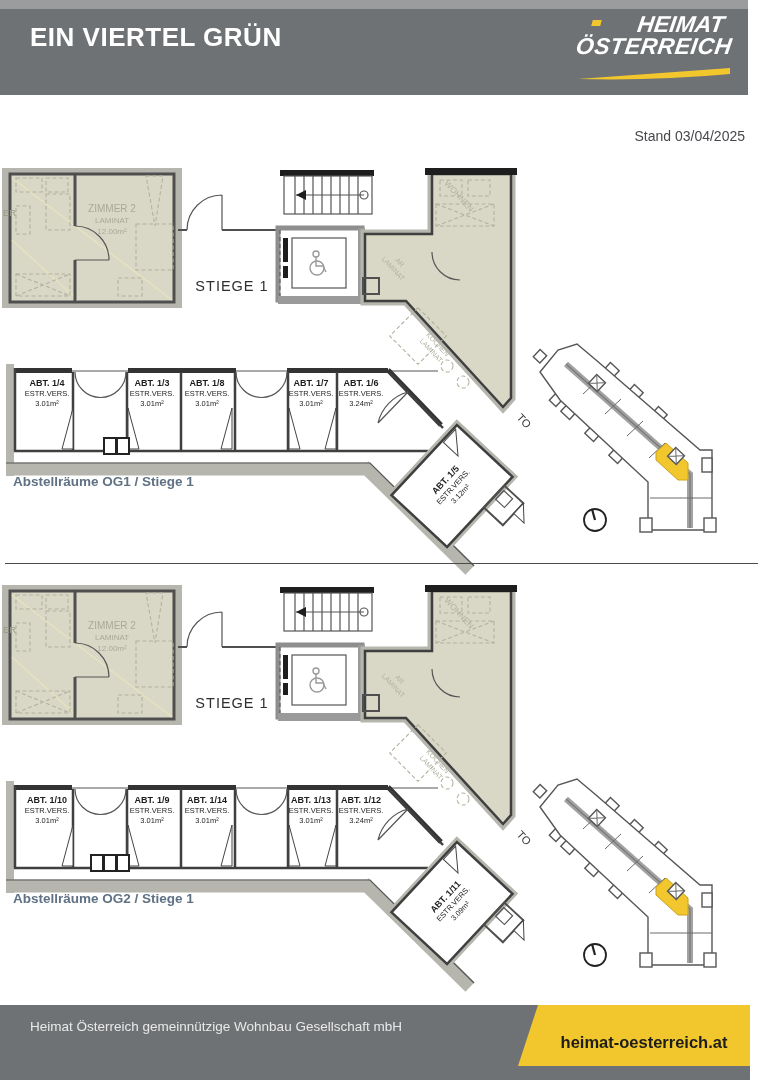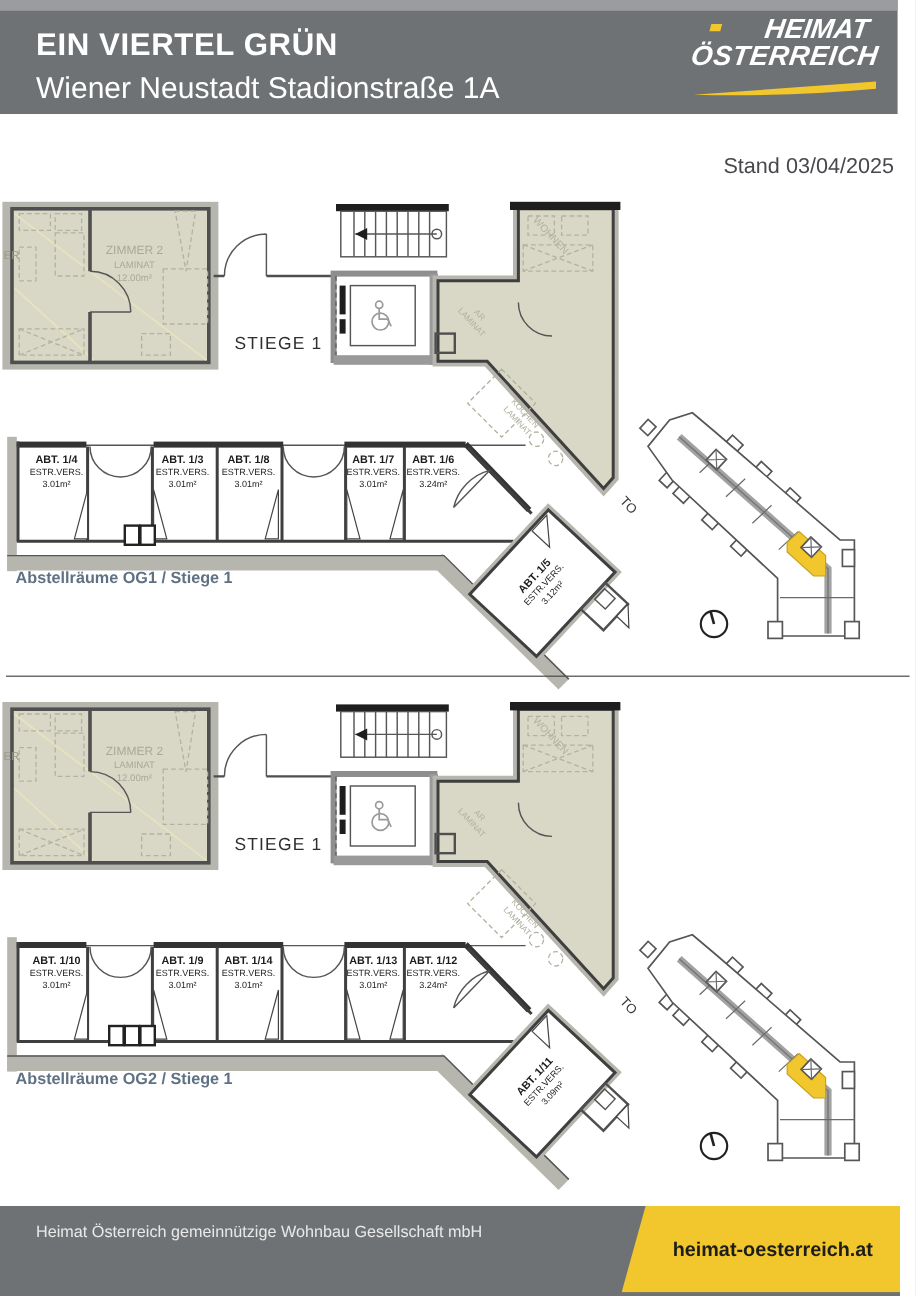--- a/index.html
+++ b/index.html
@@ -85,7 +85,6 @@
   <div class="header">
     <div class="header-topstrip"></div>
     <div class="header-title">EIN VIERTEL GRÜN</div>
-    <div class="header-subtitle">Wiener Neustadt Stadionstraße 1A</div>
     <div class="logo">
       <div class="logo-tick"></div>
       <div class="logo-line logo-line1">HEIMAT</div>

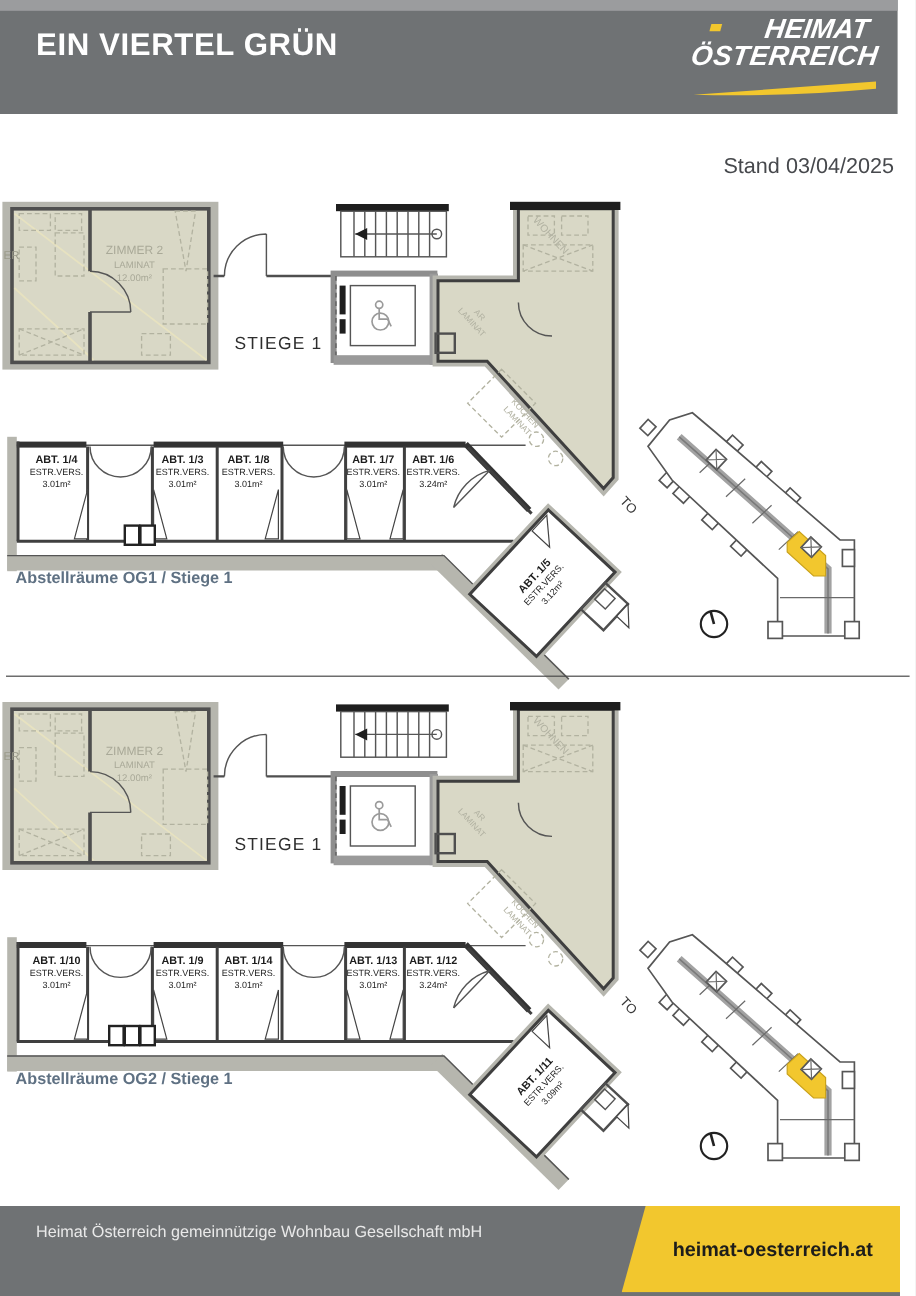--- a/index.html
+++ b/index.html
@@ -20,7 +20,7 @@
   .banner{position:absolute;left:0;top:98px;width:363px;height:54px;background:var(--yellow,#f2c72e);
           clip-path:polygon(0 0,363px 0,356px 100%,0 100%);}
   .banner-title{position:absolute;left:32px;top:11px;font-size:28px;font-weight:bold;color:#4b5142;}
-  .stand-date{position:absolute;right:18px;top:128px;font-size:18px;color:#46484c;}
+  .stand-date{position:absolute;right:18px;top:128px;font-size:14px;color:#46484c;}
   
   .plan-host{position:absolute;left:0;width:763px;height:415px;}
   #plan-1{top:168px;}

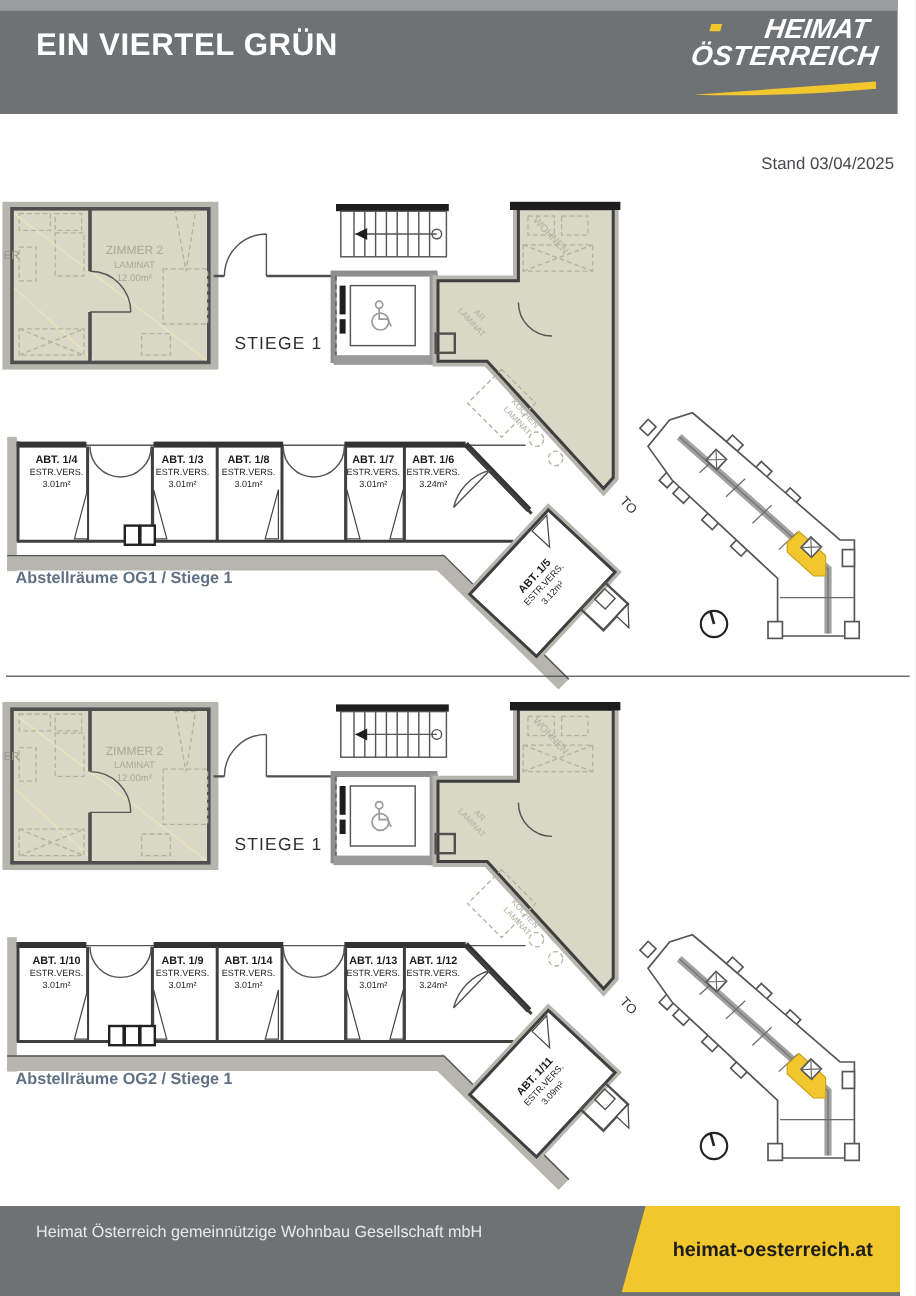--- a/index.html
+++ b/index.html
@@ -72,7 +72,7 @@
   .footer{position:absolute;left:0;top:1005px;width:750px;height:75px;background:var(--gray,#6f7274);}
   .footer-line1{position:absolute;left:30px;top:14px;color:#e9e9e9;font-size:13.5px;}
   .footer-line2{position:absolute;left:30px;top:37px;color:#e9e9e9;font-size:13.5px;}
-  .footer-yellow{position:absolute;left:500px;top:1005px;width:250px;height:72px;background:var(--yellow,#f2c72e);
+  .footer-yellow{position:absolute;left:500px;top:1005px;width:250px;height:61px;background:var(--yellow,#f2c72e);
                  clip-path:polygon(38px 0,100% 0,100% 100%,18px 100%);}
   .footer-site{position:absolute;left:38px;top:0;width:212px;height:75px;line-height:75px;text-align:center;
                font-size:16.5px;font-weight:bold;color:#1d1d1b;}

